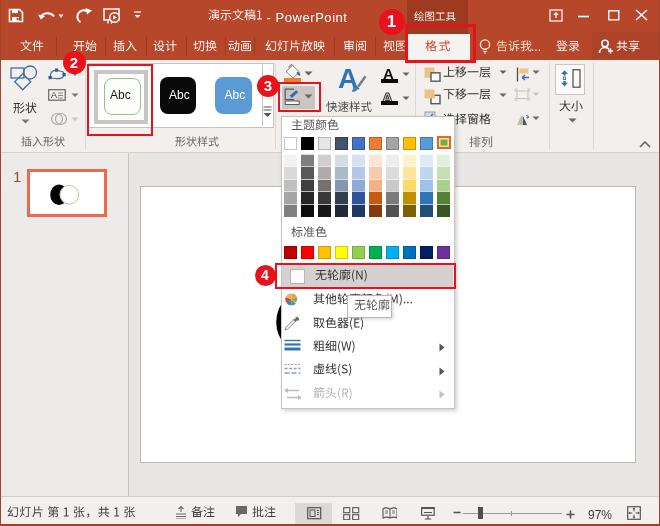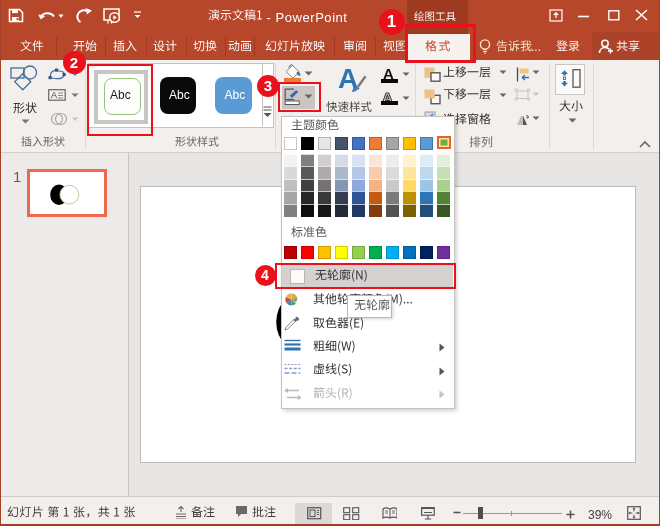--- a/index.html
+++ b/index.html
@@ -343,7 +343,7 @@
 <svg style="position:absolute;left:565.5px;top:509.5px;" width="9" height="9" viewBox="0 0 9 9">
       <path d="M4.5 0.5v8M0.5 4.5h8" stroke="#555" stroke-width="1.6"></path>
     </svg>
-<div style="position:absolute;left:588px;top:507.5px;font:400 12px 'Liberation Sans',sans-serif;color:#3F3E3D;white-space:nowrap;">39%</div>
+<div style="position:absolute;left:588px;top:507.5px;font:400 12px 'Liberation Sans',sans-serif;color:#3F3E3D;white-space:nowrap;">97%</div>
 <svg style="position:absolute;left:627px;top:506px;" width="14" height="14" viewBox="0 0 14 14">
       <rect x="0.7" y="0.7" width="12.6" height="12.6" fill="none" stroke="#555" stroke-width="1.2"></rect>
       <path d="M7 2v3.4M7 12v-3.4M2 7h3.4M12 7h-3.4" stroke="#555" stroke-width="1"></path>

